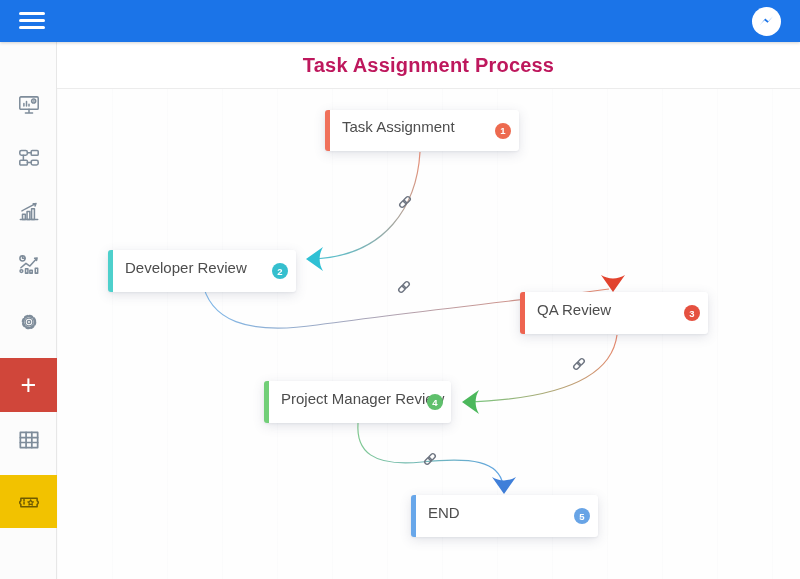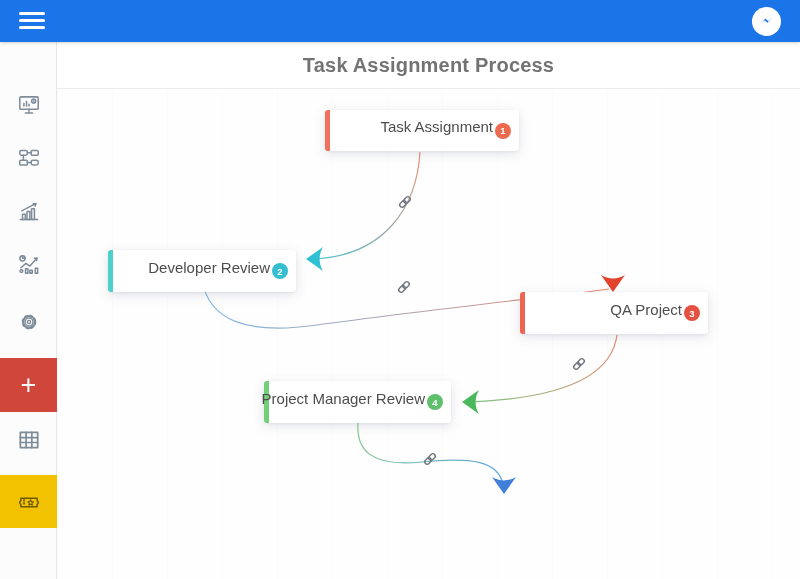--- a/index.html
+++ b/index.html
@@ -31,7 +31,7 @@
   .header { position:absolute; left:57px; top:42px; width:743px; height:47px;
             background:#fff; border-bottom:1px solid #ececec; z-index:10;
             display:flex; align-items:center; justify-content:center; }
-  .page-title { color:#737373; font-size:20px; font-weight:600; letter-spacing:.2px;text-align:center; }
+  .page-title { color:#be185d; font-size:20px; font-weight:600; letter-spacing:.2px;text-align:center; }
 
   
   .canvas { position:absolute; left:57px; top:89px; width:743px; height:490px;

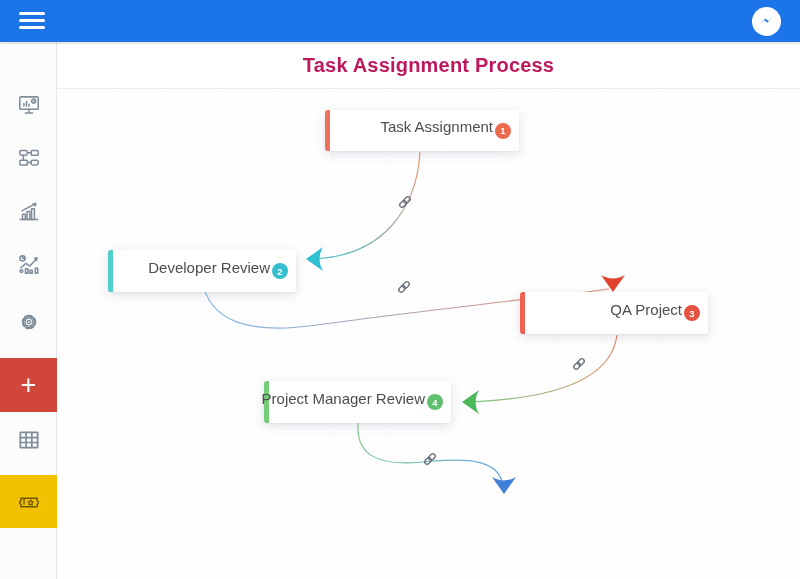--- a/index.html
+++ b/index.html
@@ -42,7 +42,7 @@
 
   .node { position:absolute; background:#fff; border-radius:3px; z-index:5;
           box-shadow:0 3px 12px rgba(80,90,120,.16), 0 1px 2px rgba(80,90,120,.08);
-          display:flex; align-items:center; justify-content:flex-end;
+          display:flex; align-items:center; justify-content:flex-start;
           font-size:15px; color:#4d4d4d; cursor:pointer; padding:0 26px 8px 12px; }
   .node .label { white-space:nowrap; }
   .badge { position:absolute; right:8px; top:50%; transform:translateY(-50%);

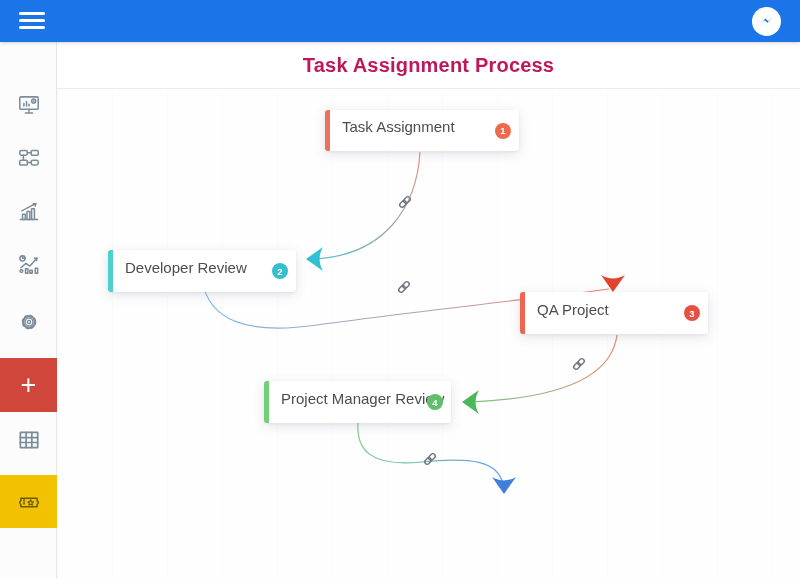--- a/index.html
+++ b/index.html
@@ -198,7 +198,7 @@
       <span class="badge">2</span>
     </div>
     <div class="node n3">
-      <span class="label">QA Project</span>
+      <span class="label">QA Review</span>
       <span class="badge">3</span>
     </div>
     <div class="node n4">

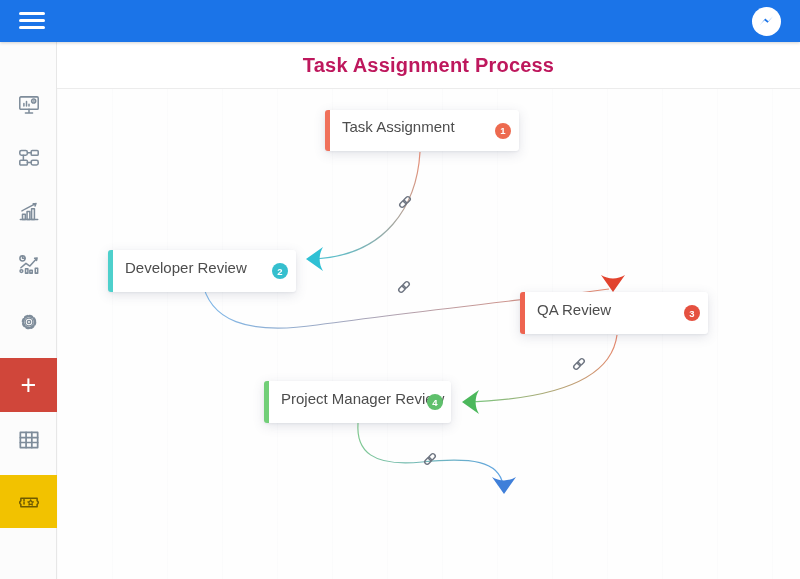--- a/index.html
+++ b/index.html
@@ -205,6 +205,10 @@
       <span class="label">Project Manager Review</span>
       <span class="badge">4</span>
     </div>
+    <div class="node n5">
+      <span class="label">END</span>
+      <span class="badge">5</span>
+    </div>
 
     <div class="link-chip" style="left:340px; top:105px;">
       <svg width="16" height="16" viewBox="0 0 16 16">

